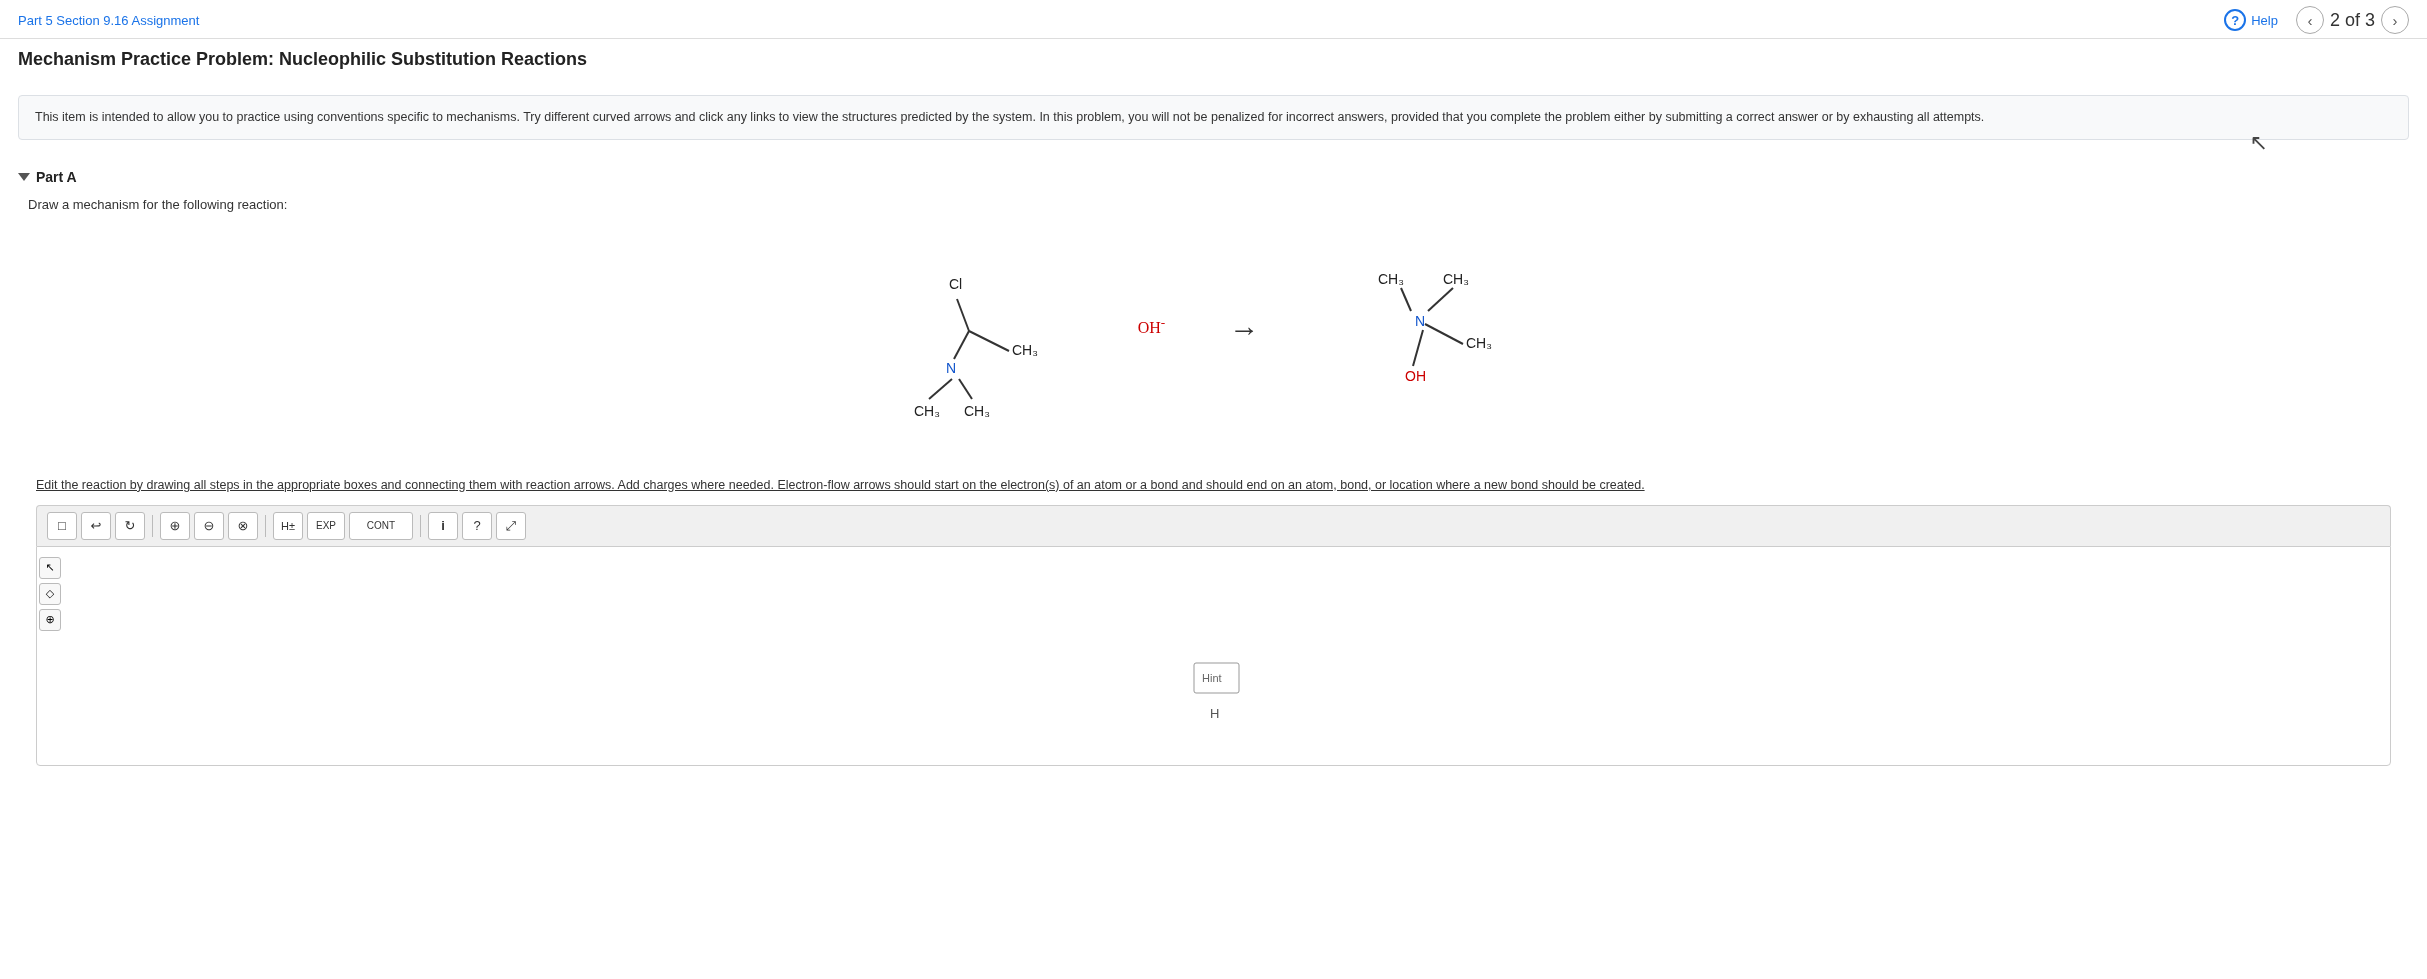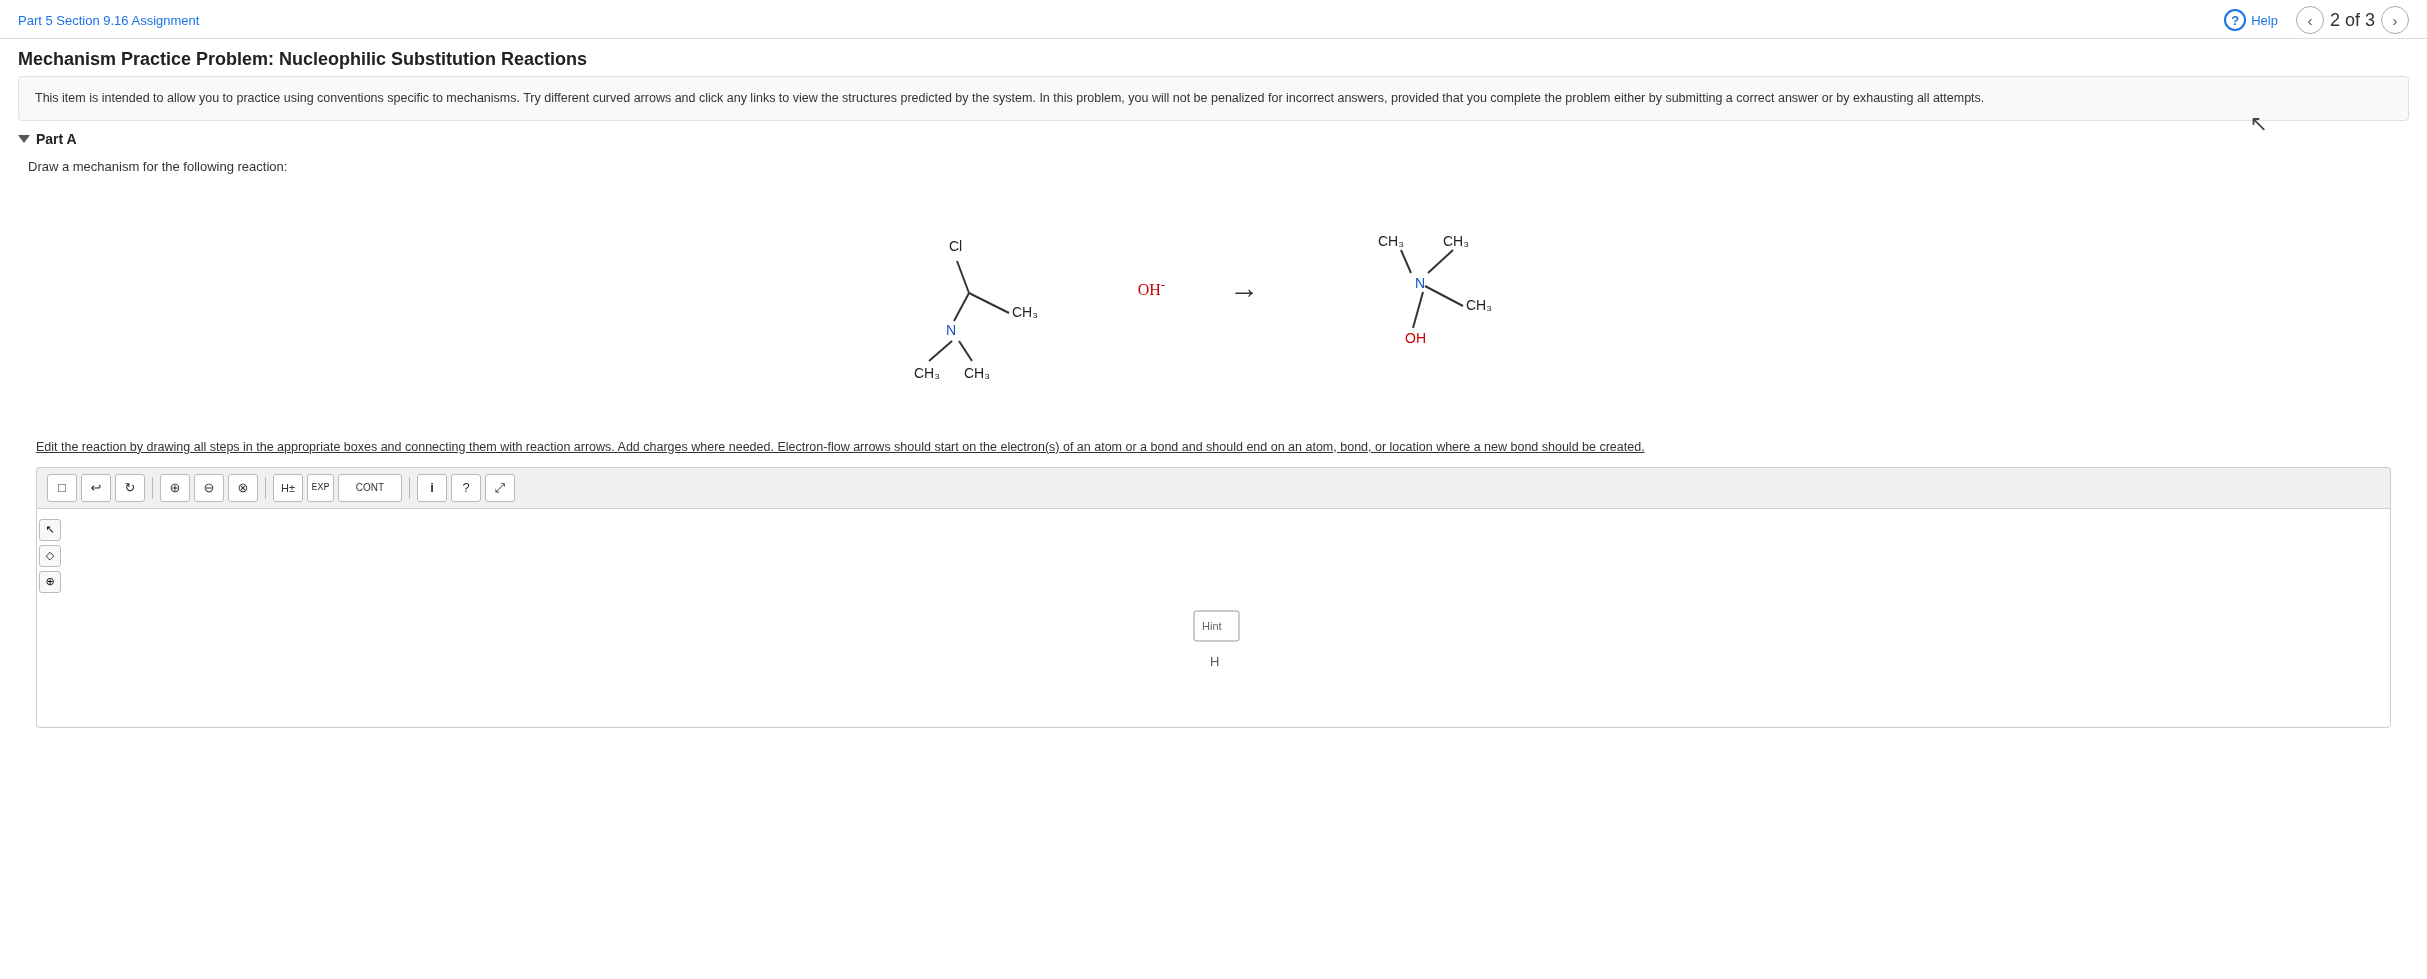--- a/index.html
+++ b/index.html
@@ -85,7 +85,7 @@
 
     
     .info-banner {
-      margin: 2px 18px;
+      margin: 21px 18px;
       background: #f8f9fa;
       border: 1px solid #dce0e5;
       border-radius: 4px;

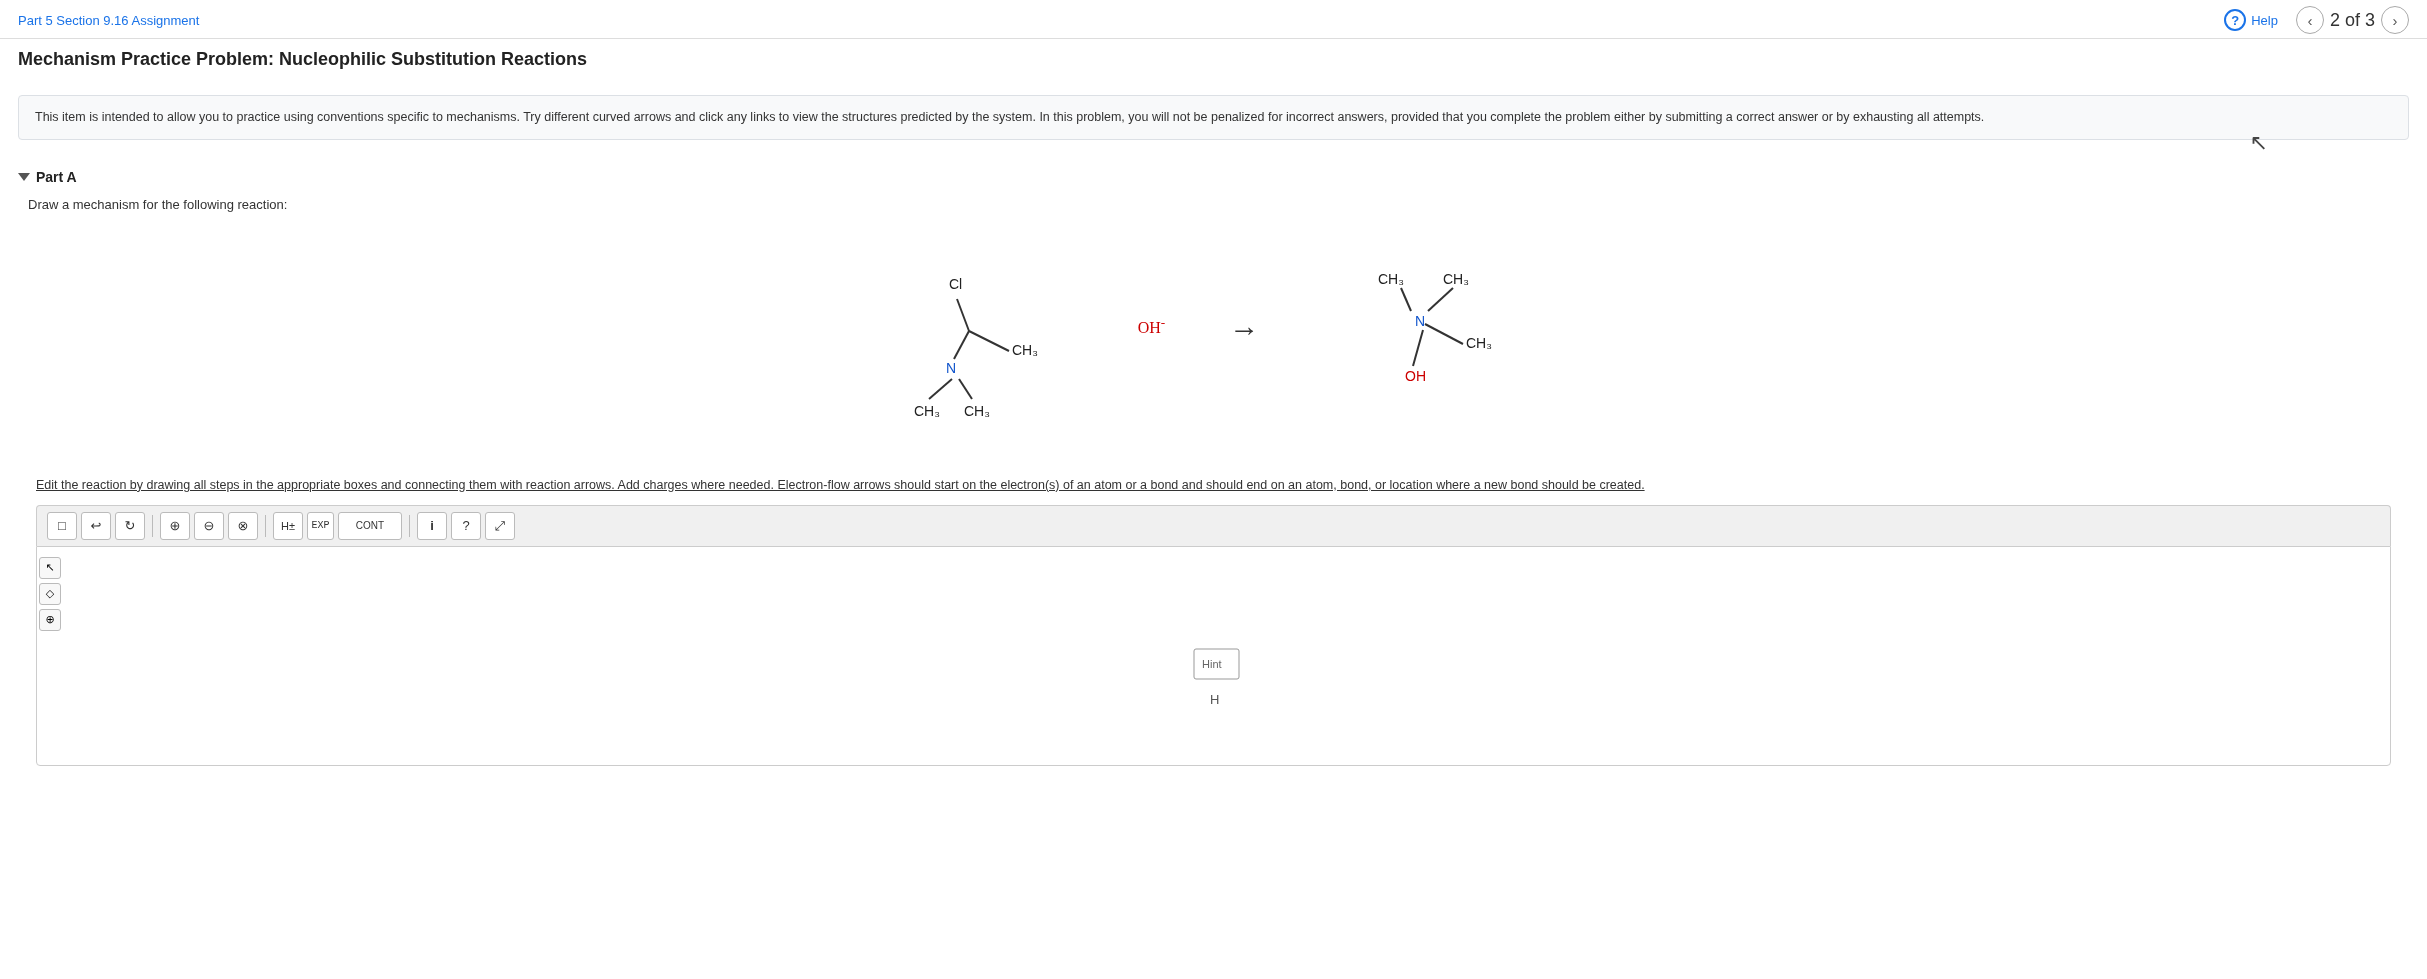--- a/index.html
+++ b/index.html
@@ -328,7 +328,7 @@
       <button class="tool-btn" title="Hydrogen">
         <span style="font-size:11px;">H±</span>
       </button>
-      <button class="tool-btn" title="EXP" style="width:27px; font-size:10px;font-family:Liberation Mono, monospace;">
+      <button class="tool-btn" title="EXP" style="width:38px; font-size:10px;">
         <span>EXP</span>
       </button>
       <button class="tool-btn" title="CONT" style="width:64px; font-size:10px;">

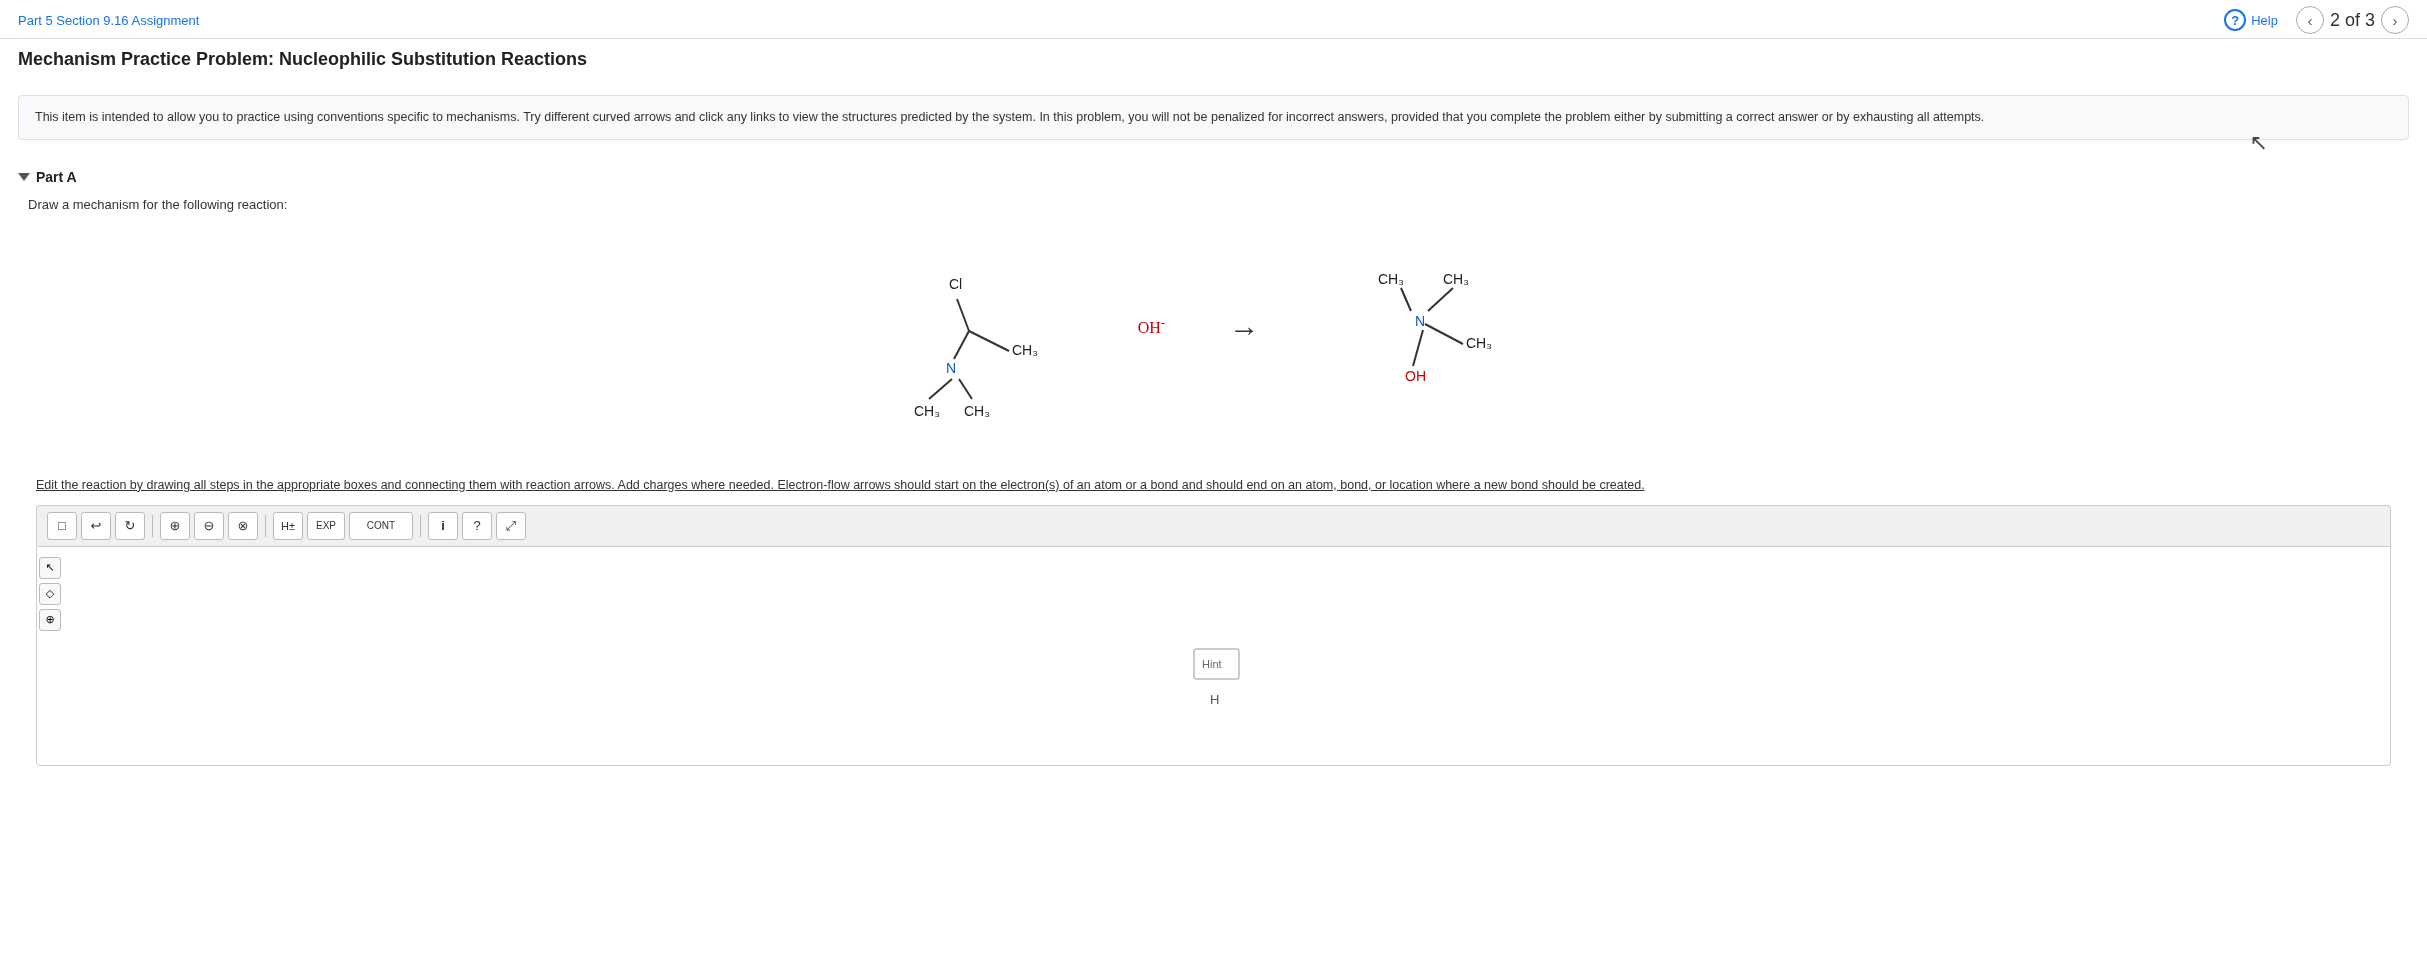--- a/index.html
+++ b/index.html
@@ -190,7 +190,7 @@
     }
     .canvas-content {
       position: absolute;
-      bottom: 38px;
+      bottom: 24px;
       left: 50%;
       transform: translateX(-50%);
     }

